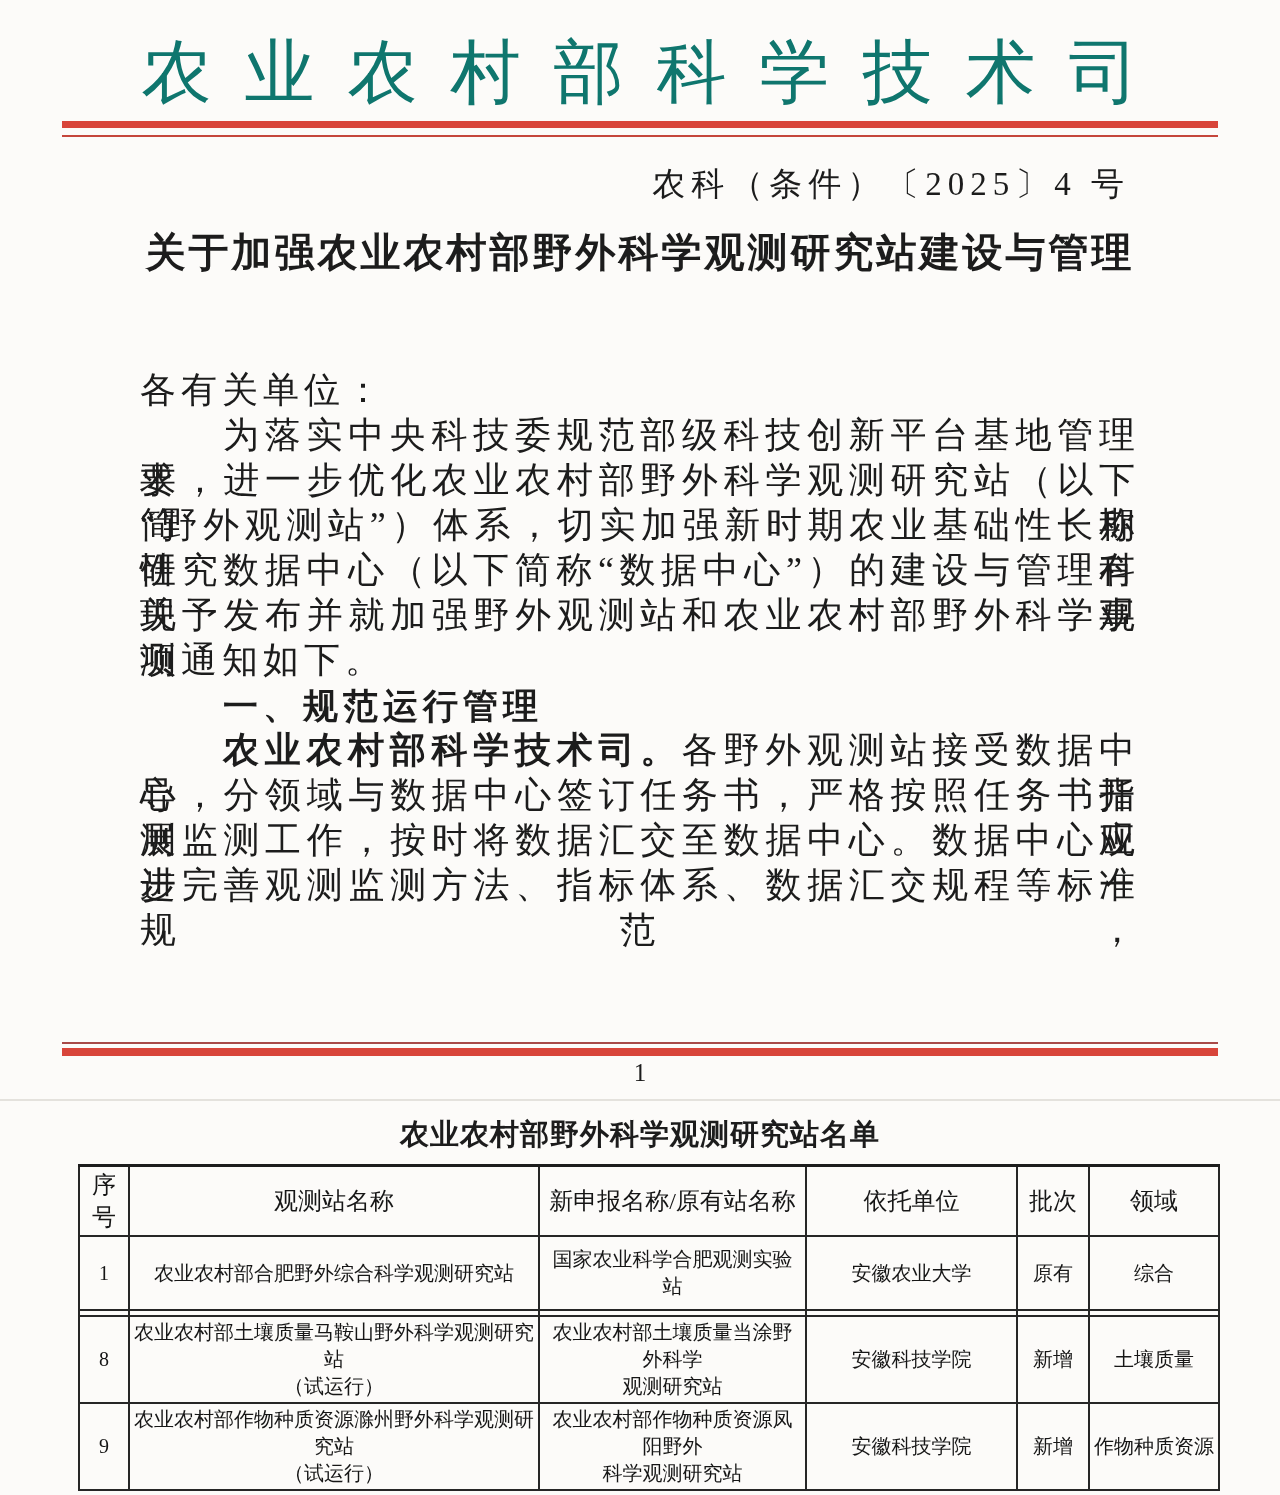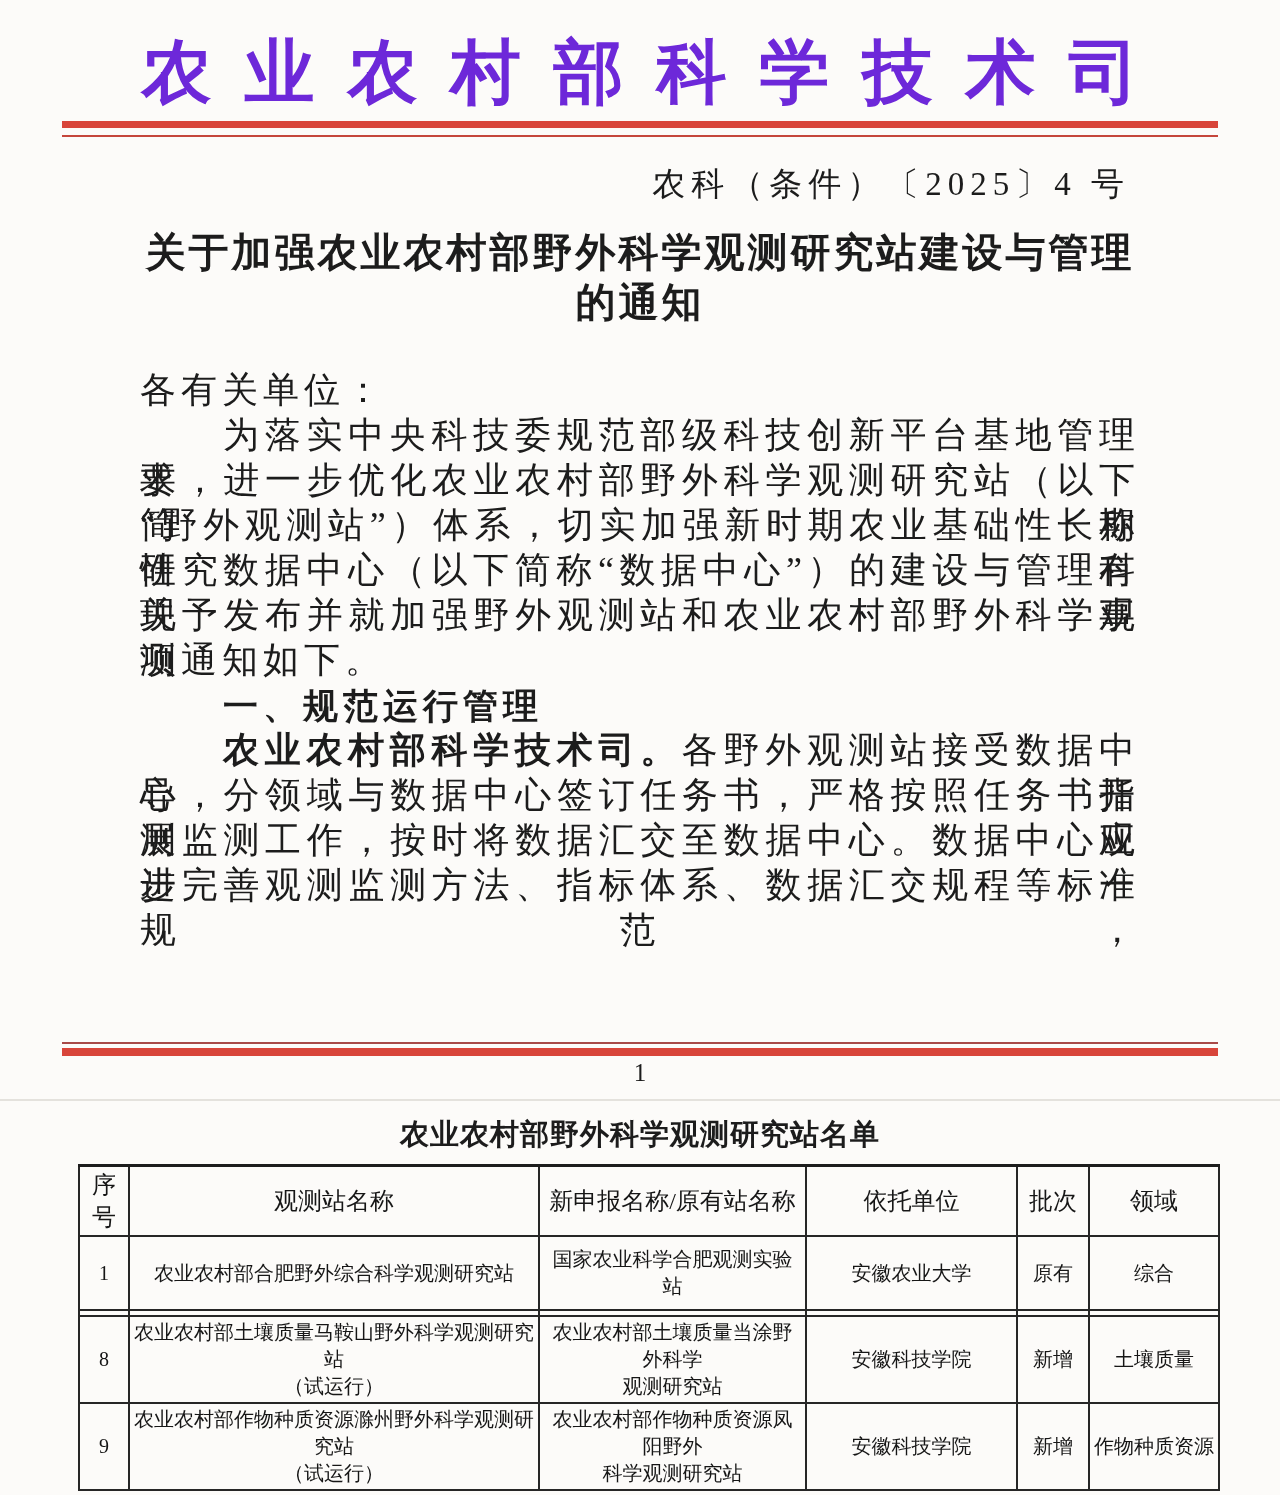--- a/index.html
+++ b/index.html
@@ -14,7 +14,7 @@
   
   .letterhead {
     position:absolute; top:34px; left:0; right:0;
-    text-align:center; color:#6d28d9; font-weight:bold;
+    text-align:center; color:#0f766e; font-weight:normal;
     font-size:70px; line-height:78px;
     letter-spacing:33px; text-indent:33px;
     white-space:nowrap;

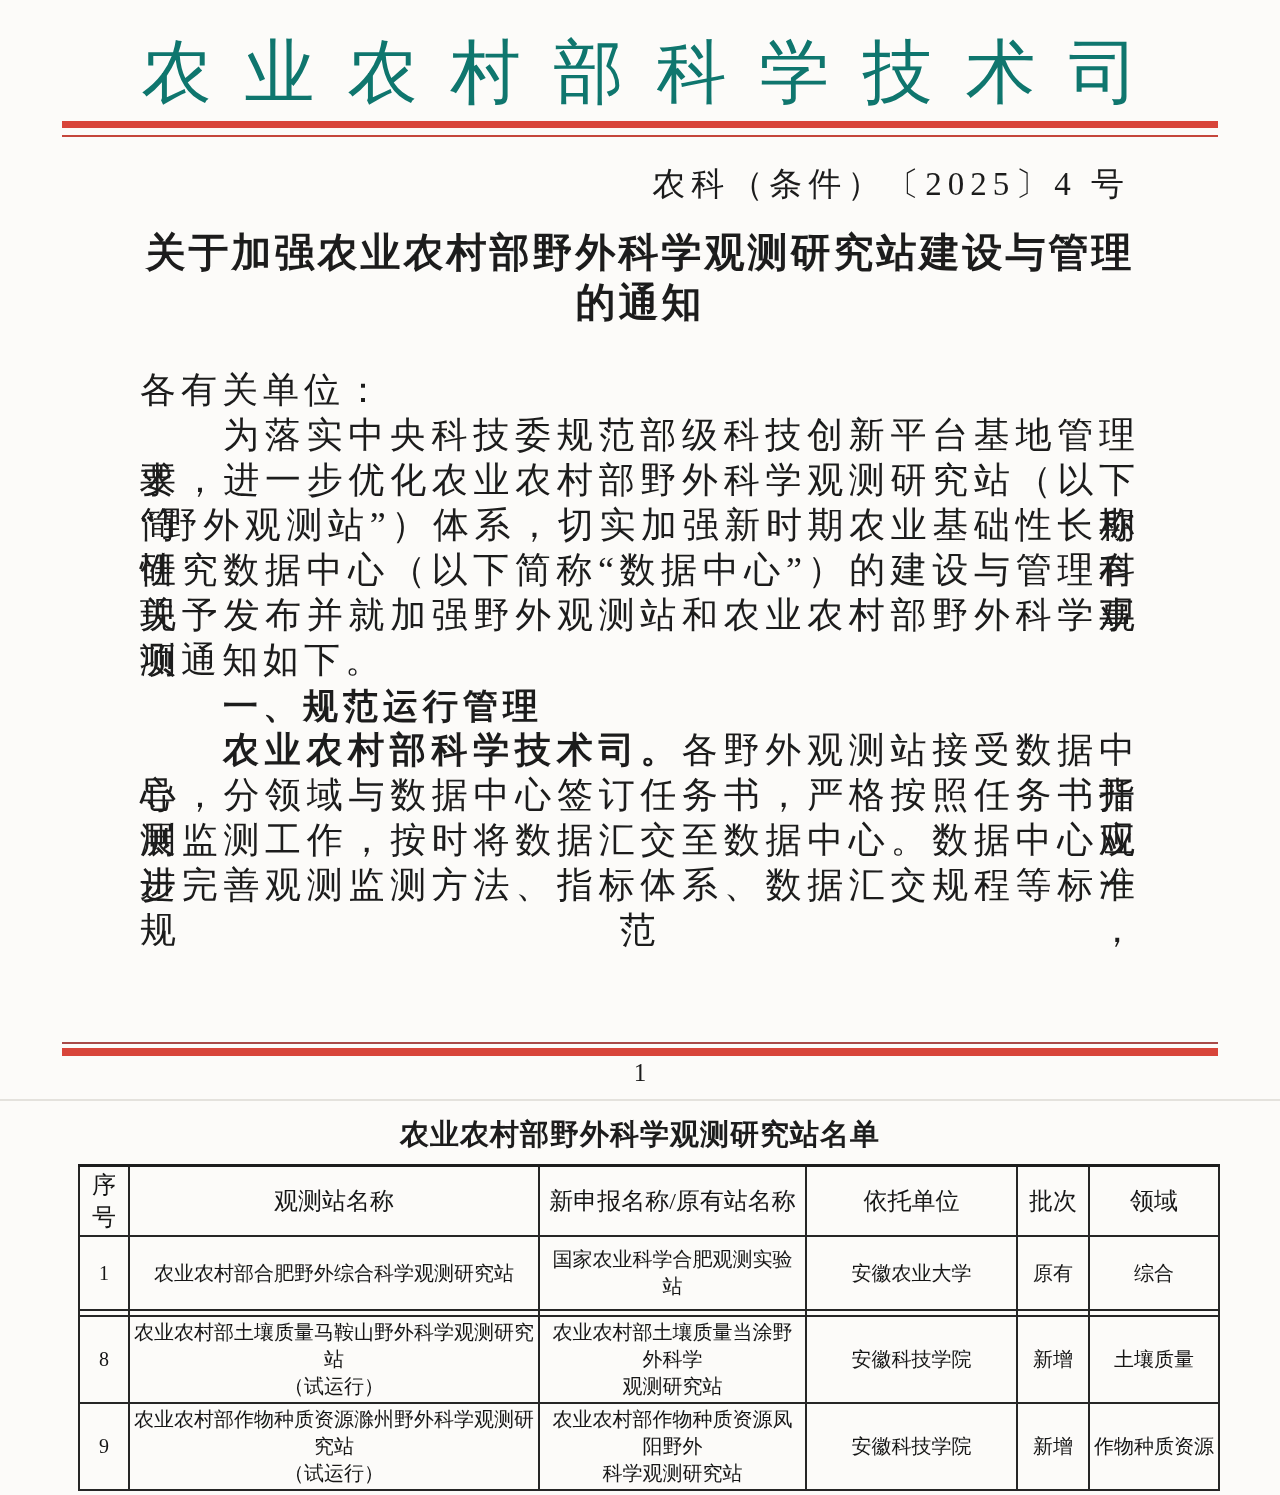--- a/index.html
+++ b/index.html
@@ -95,7 +95,6 @@
 
   <div class="doc-title">
     <div>关于加强农业农村部野外科学观测研究站建设与管理</div>
-    <div>的通知</div>
   </div>
 
   <div class="body-block">

